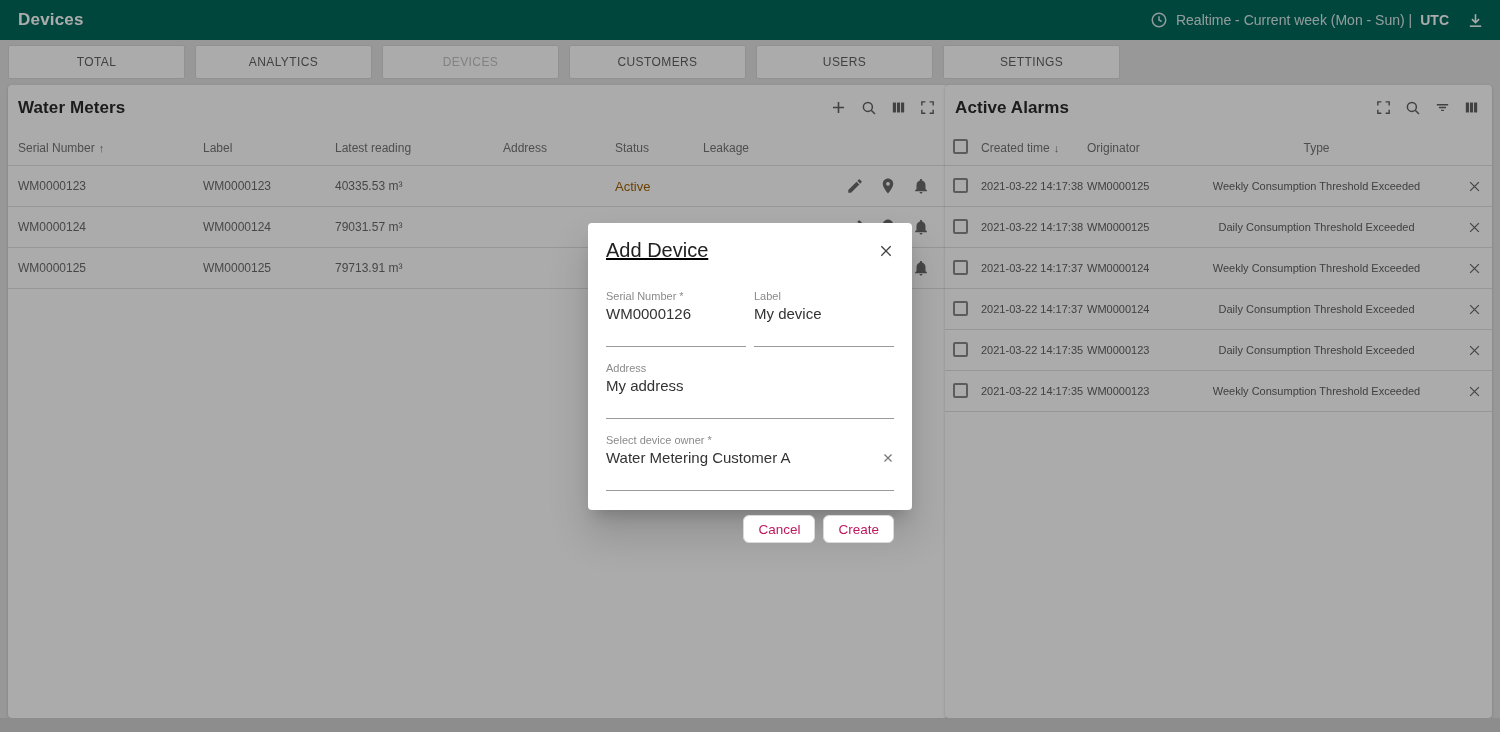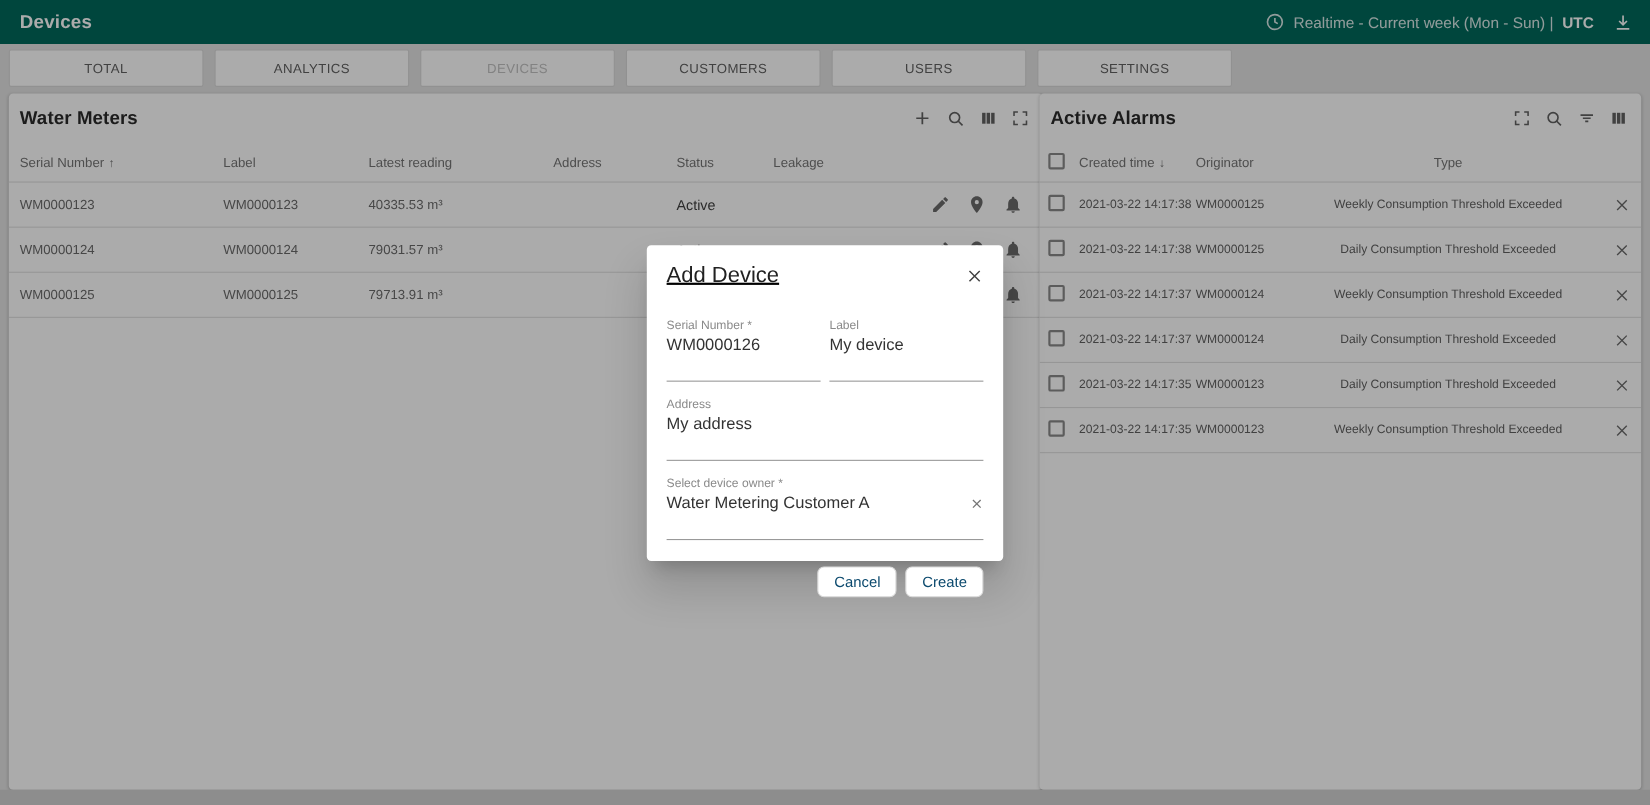--- a/index.html
+++ b/index.html
@@ -44,7 +44,7 @@
   .sort-arrow { font-size:11px; margin-left:4px; color:#757575; }
   .dot { width:19px; height:19px; border-radius:50%; background:#2ecc71; margin-left:14px; }
   .row-actions { display:flex; justify-content:flex-end; gap:15px; padding-right:4px; }
-  .status-cell { font-size:13px; color:#404040; }
+  .status-cell { font-size:13px; color:#a16207; }
 
   
   .al-grid { display:grid; grid-template-columns:28px 106px 96px 1fr 34px;

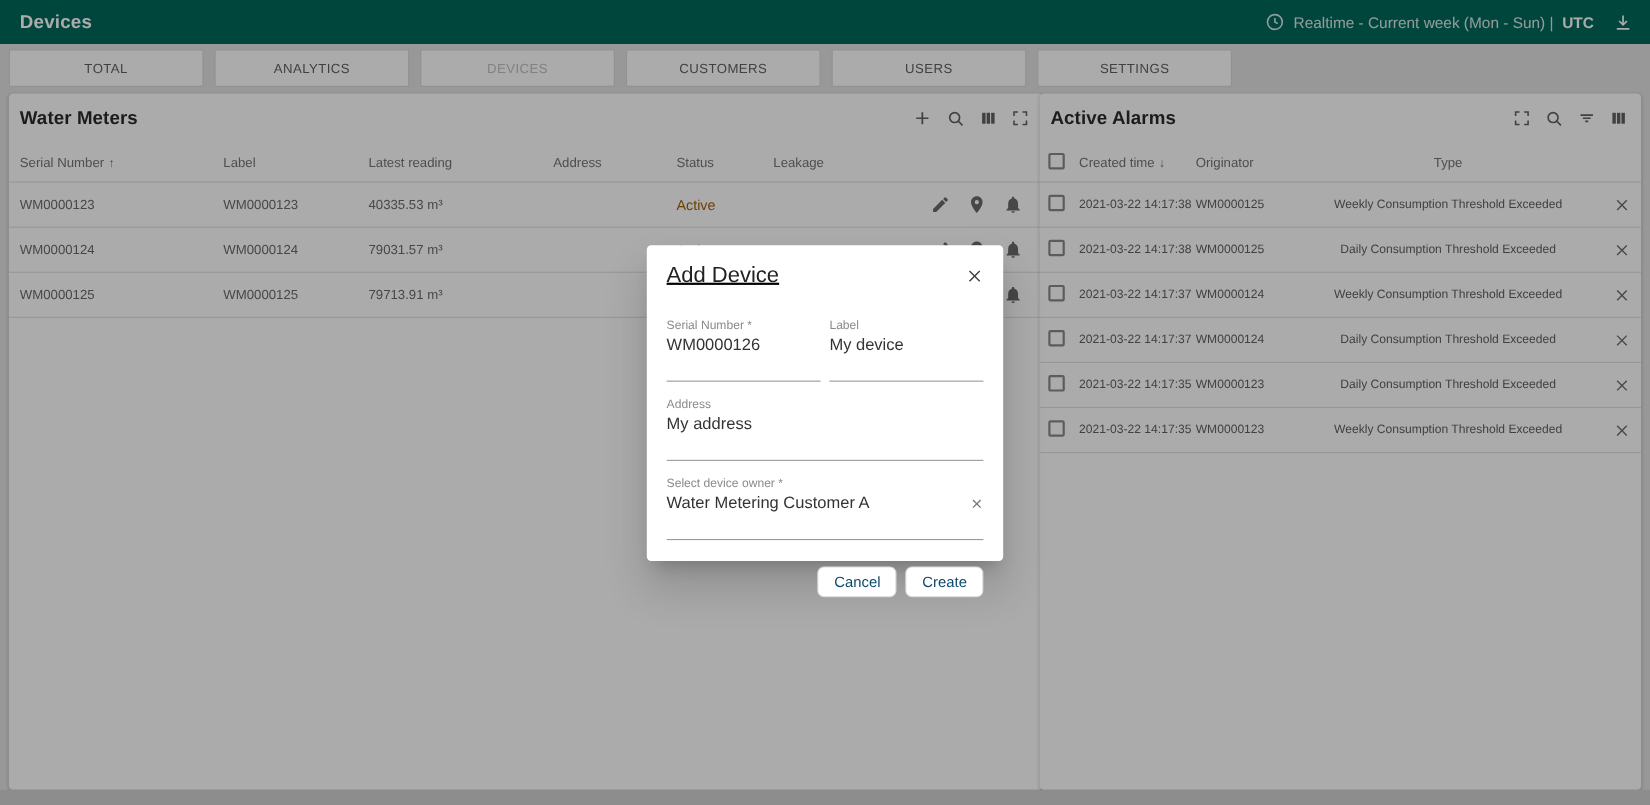--- a/index.html
+++ b/index.html
@@ -74,7 +74,7 @@
   .clear-btn { cursor:pointer; display:inline-flex; }
   .modal-footer { display:flex; justify-content:flex-end; gap:8px; margin-top:24px; }
   .dlg-btn { height:28px; padding:0 14px; background:#fff; border:1px solid #d9d9d9;
-    border-radius:6px; color:#0c4a6e; font-size:13.5px; font-weight:500;
+    border-radius:6px; color:#be185d; font-size:13.5px; font-weight:500;
     font-family:"Liberation Sans", sans-serif; cursor:pointer; }
 
   .footer-strip { position:absolute; top:718px; left:0; width:1500px; height:14px;

